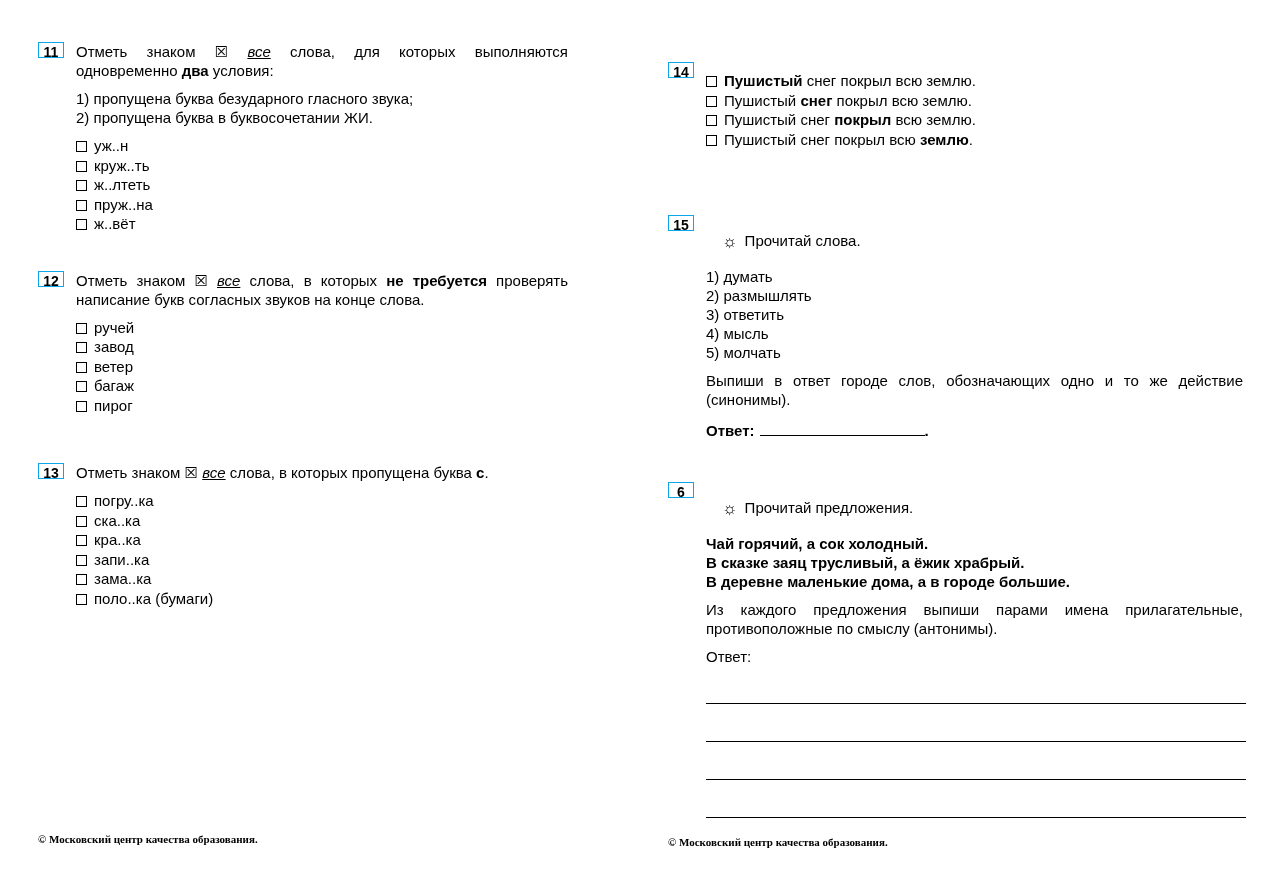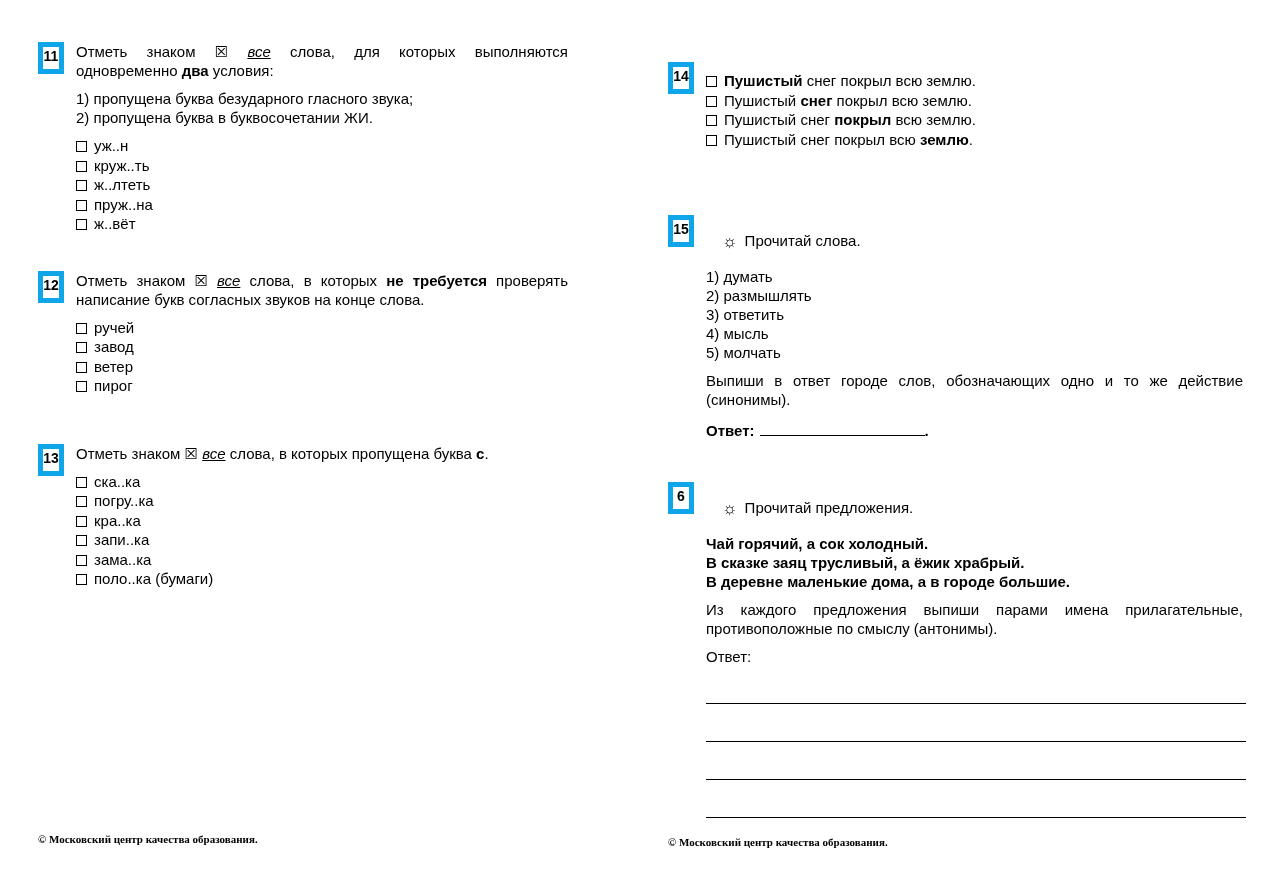--- a/index.html
+++ b/index.html
@@ -23,8 +23,8 @@
   .q15 { margin-bottom: 42px; }
 
   .qnum {
-    flex: 0 0 26px; height: 32px;
-    border: 5px solid #0ea5e9;
+    flex: 0 0 26px; height: 16px;
+    border: 1px solid #0ea5e9;
     font-weight: bold; font-size: 14px; line-height: 18px;
     text-align: center; margin-right: 12px;
   }

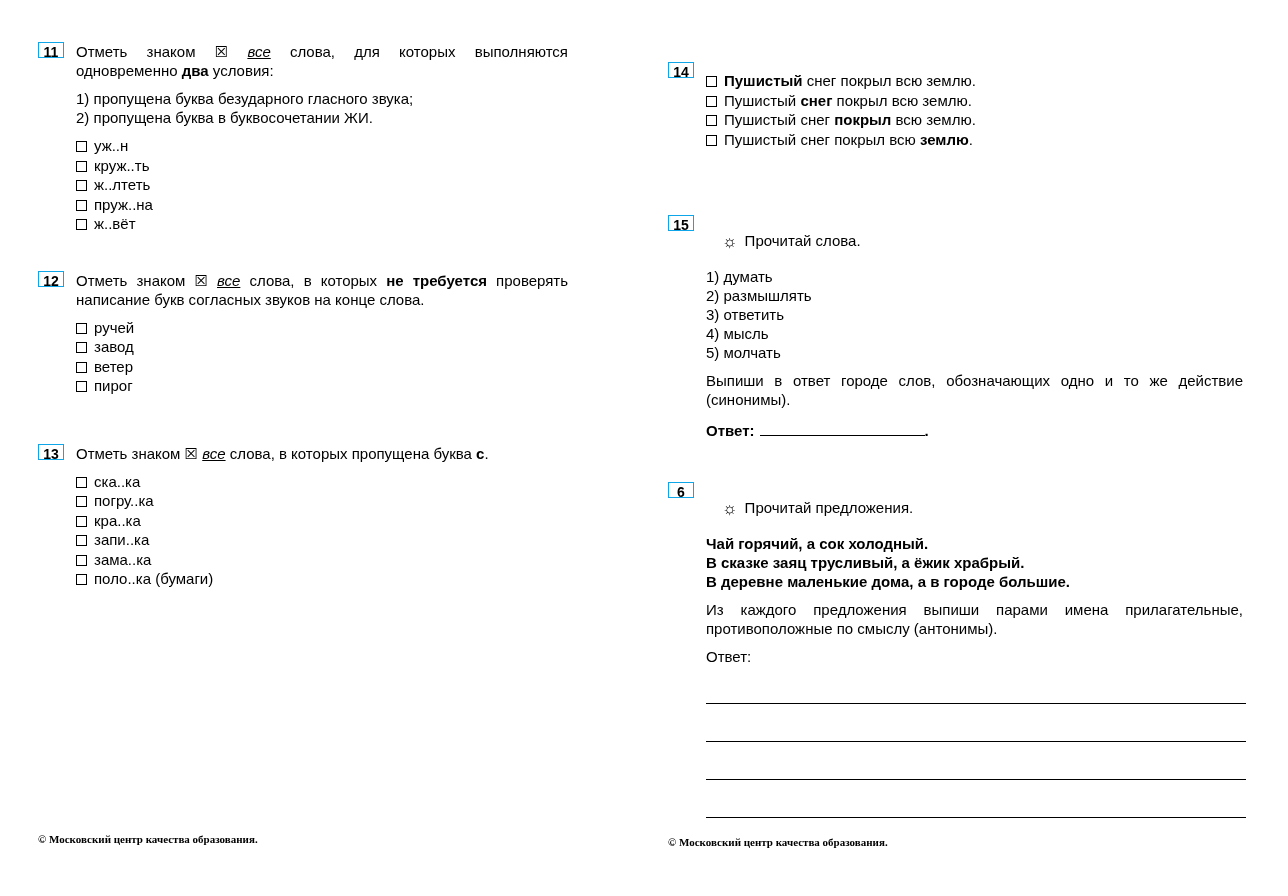--- a/index.html
+++ b/index.html
@@ -98,6 +98,7 @@
         <div class="option"><span class="cb"></span><span>ручей</span></div>
         <div class="option"><span class="cb"></span><span>завод</span></div>
         <div class="option"><span class="cb"></span><span>ветер</span></div>
+        <div class="option"><span class="cb"></span><span>багаж</span></div>
         <div class="option"><span class="cb"></span><span>пирог</span></div>
       </div>
     </div>

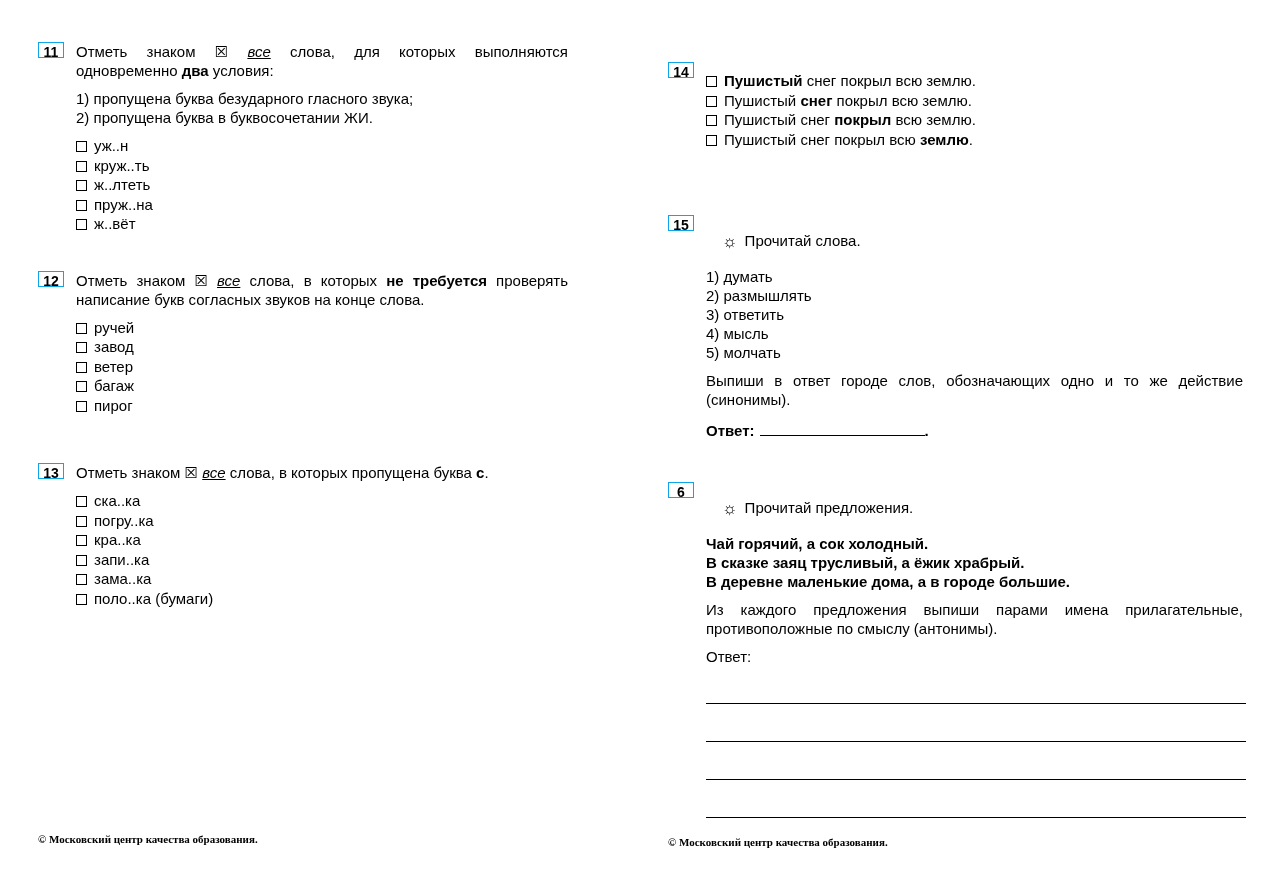--- a/index.html
+++ b/index.html
@@ -109,8 +109,8 @@
     <div class="qbody">
       <p class="prompt"><span>Отметь знаком ☒ </span><span style="font-style: italic; text-decoration: underline;">все</span><span> слова, в которых пропущена буква </span><span style="font-weight: bold;">с</span><span>.</span></p>
       <div class="options">
+        <div class="option"><span class="cb"></span><span>погру..ка</span></div>
         <div class="option"><span class="cb"></span><span>ска..ка</span></div>
-        <div class="option"><span class="cb"></span><span>погру..ка</span></div>
         <div class="option"><span class="cb"></span><span>кра..ка</span></div>
         <div class="option"><span class="cb"></span><span>запи..ка</span></div>
         <div class="option"><span class="cb"></span><span>зама..ка</span></div>

